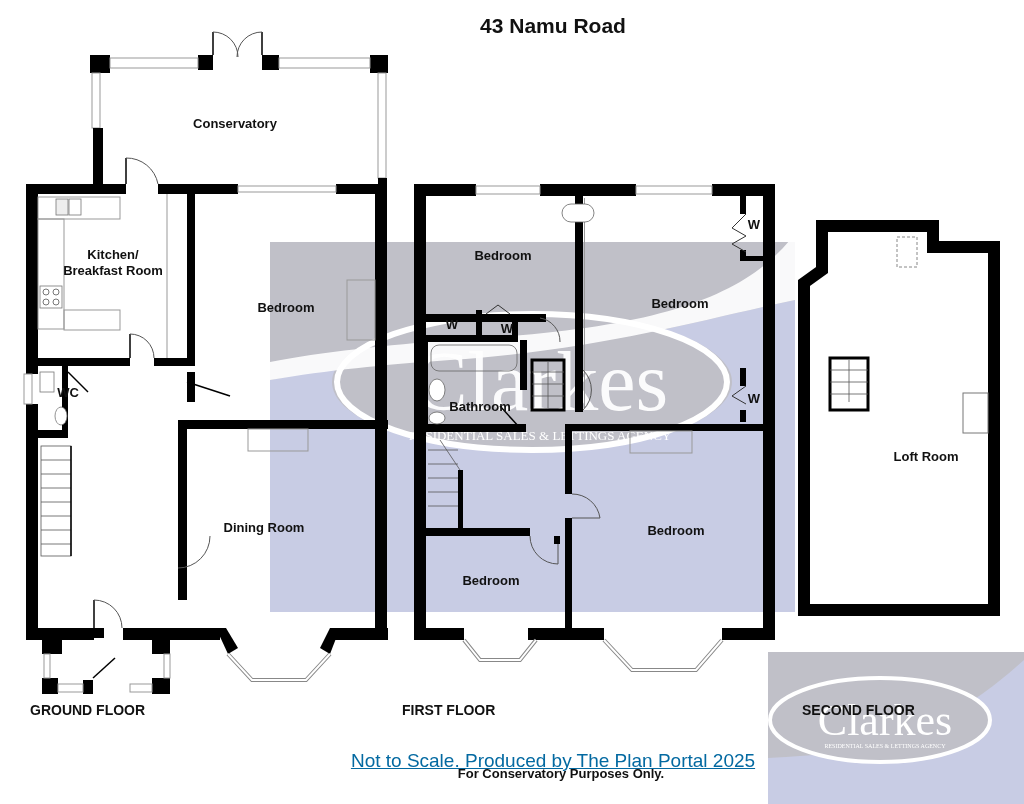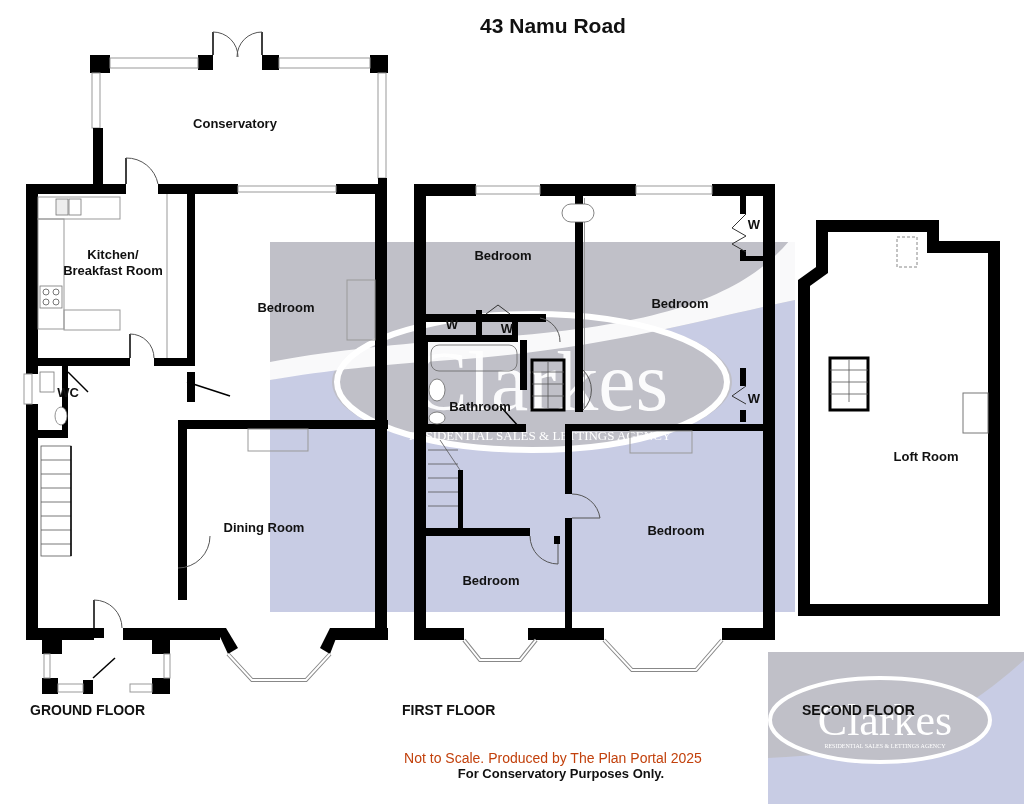--- a/index.html
+++ b/index.html
@@ -9,7 +9,7 @@
   .room { font-size:13px; transform:translate(-50%,-50%); text-align:center; line-height:16px; }
   .floor { font-size:14px; }
   .title { font-size:21px; left:553px; top:14px; transform:translateX(-50%); }
-  .foot1 { font-size:14px; font-weight:normal; left:553px; top:750px; transform:translateX(-50%); color:#c2410c; }
+  .foot1 { font-size:19px; font-weight:normal; left:553px; top:750px; transform:translateX(-50%); color:#0369a1;text-decoration:underline; }
   .foot2 { font-size:13px; left:561px; top:766px; transform:translateX(-50%); }
 </style>
 </head>

